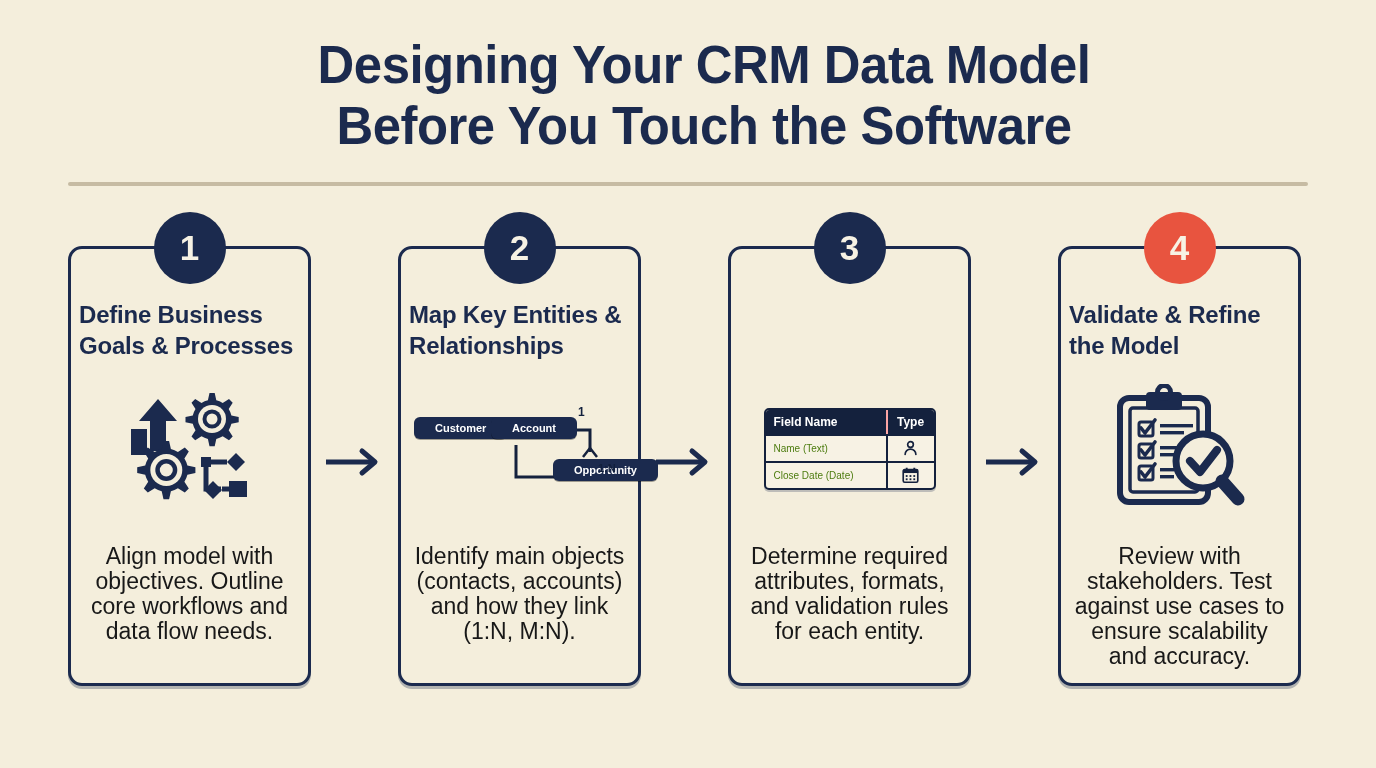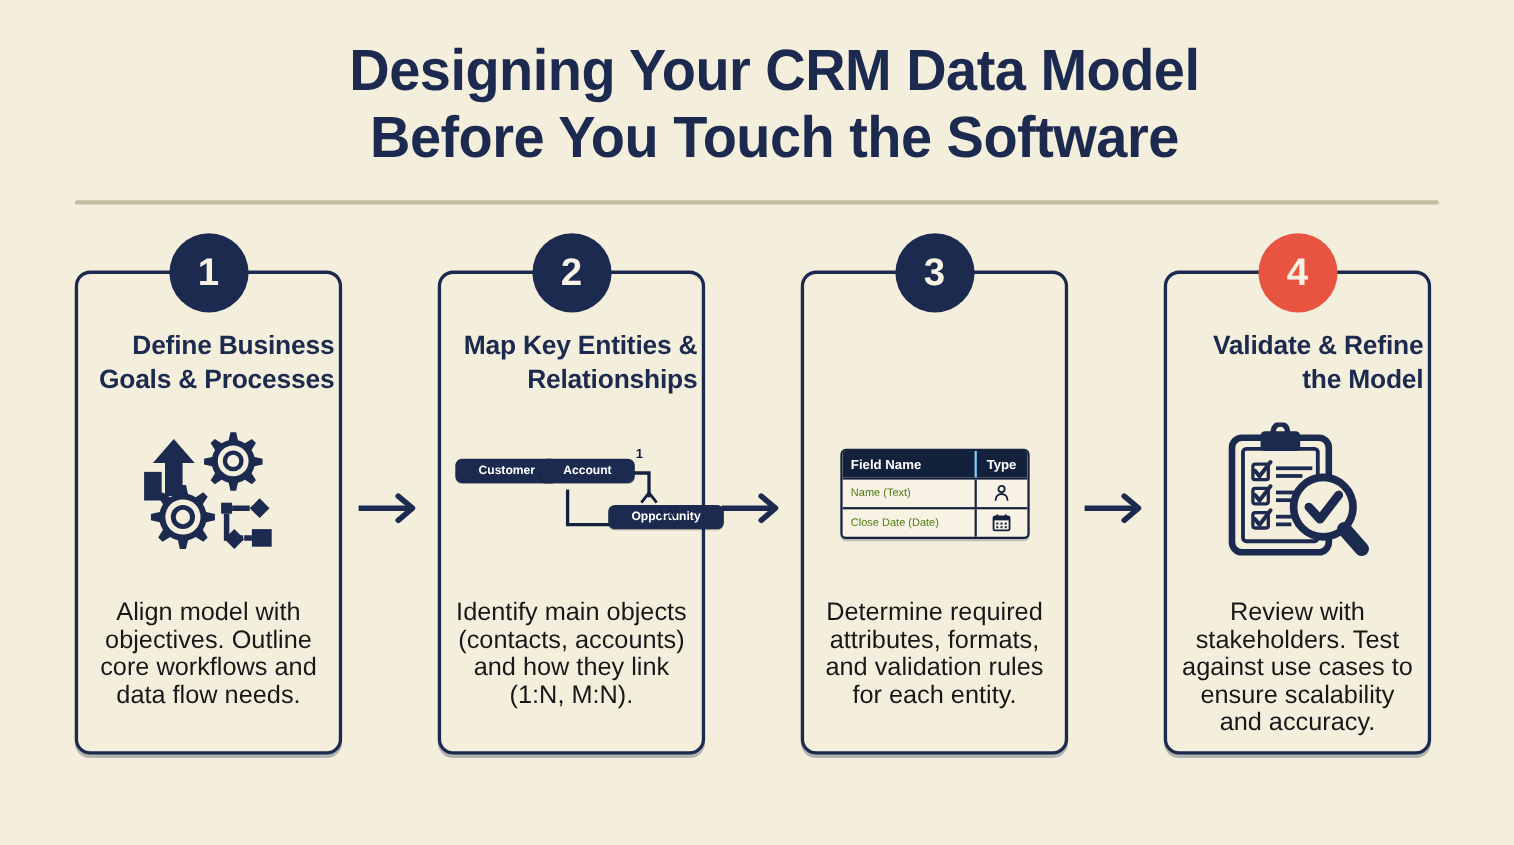--- a/index.html
+++ b/index.html
@@ -92,7 +92,7 @@
     top: 50px;
     left: 8px;
     width: 225px;
-    text-align: right;
+    text-align: left;
     font-size: 24px;
     font-weight: bold;
     line-height: 31px;

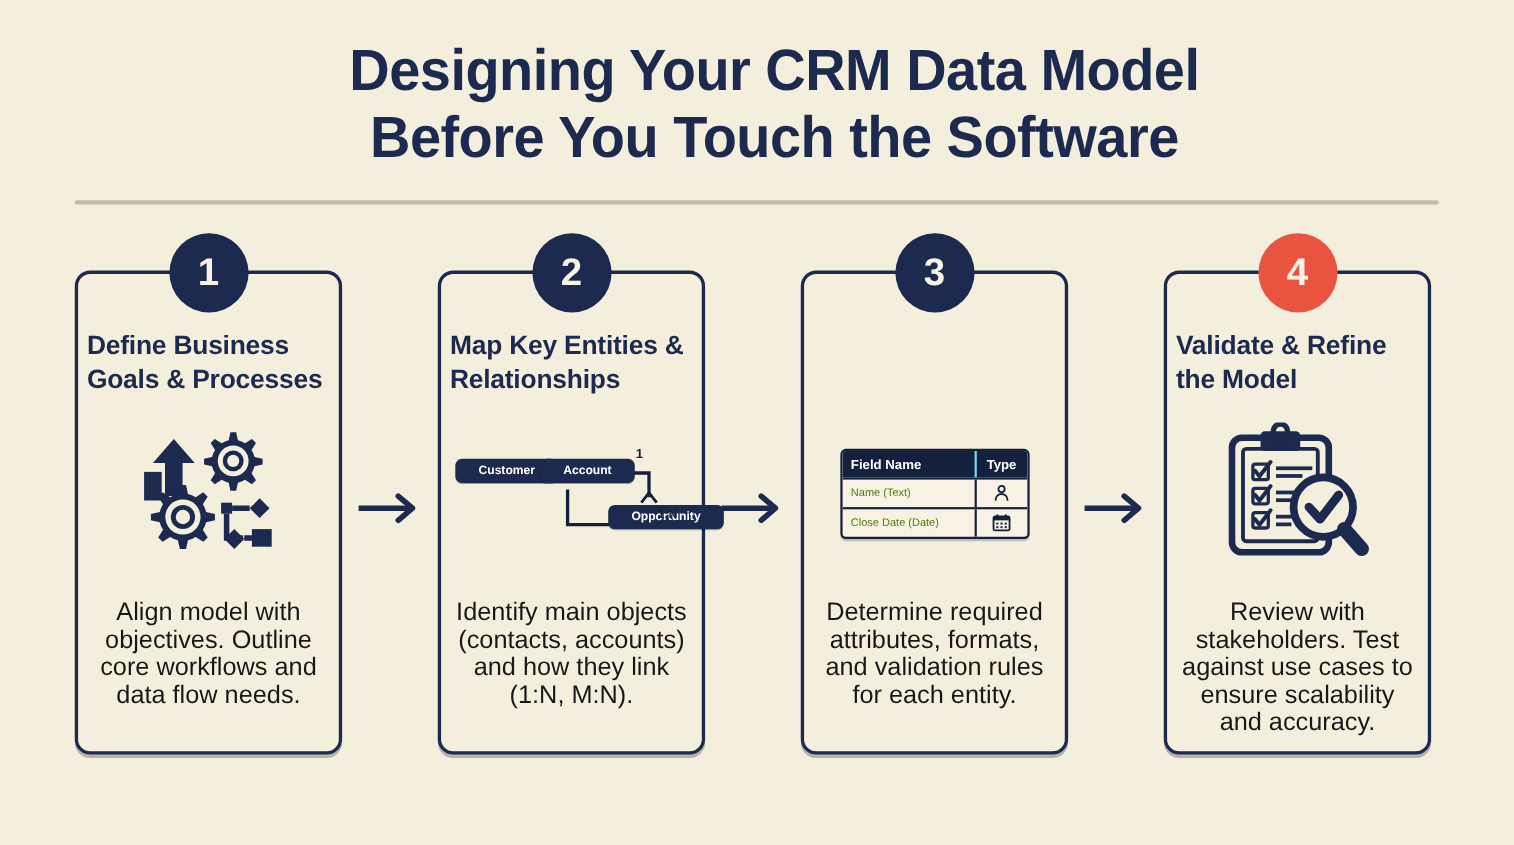--- a/index.html
+++ b/index.html
@@ -180,7 +180,7 @@
     width: 48px;
     padding: 5px 6px;
     text-align: center;
-    border-left: 2px solid #7dd3fc;
+    border-left: 2px solid #fca5a5;
     box-sizing: border-box;
   }
   .ftable-row {

